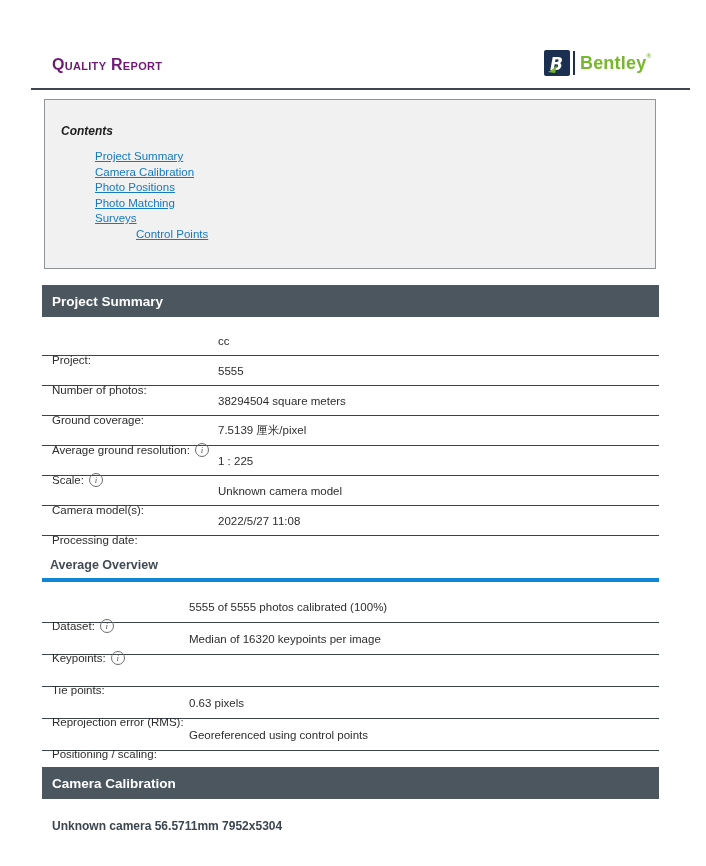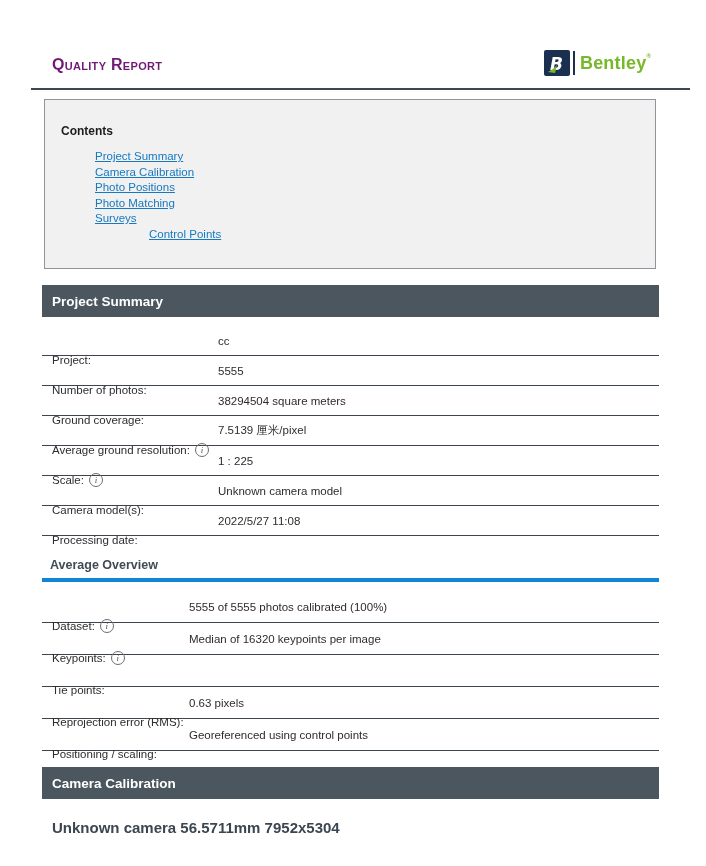--- a/index.html
+++ b/index.html
@@ -33,7 +33,7 @@
     background:#f1f1f2; border:1px solid #8f9498;
   }
   .contents-heading {
-    margin:24px 0 12px 16px; font-size:12px; font-weight:bold; color:#1d1d1d;
+    margin:24px 0 12px 16px; font-size:12px; font-weight:bold; color:#1d1d1d;font-style:italic;
   }
   .contents-links { margin-left:50px; }
   .toc-link {

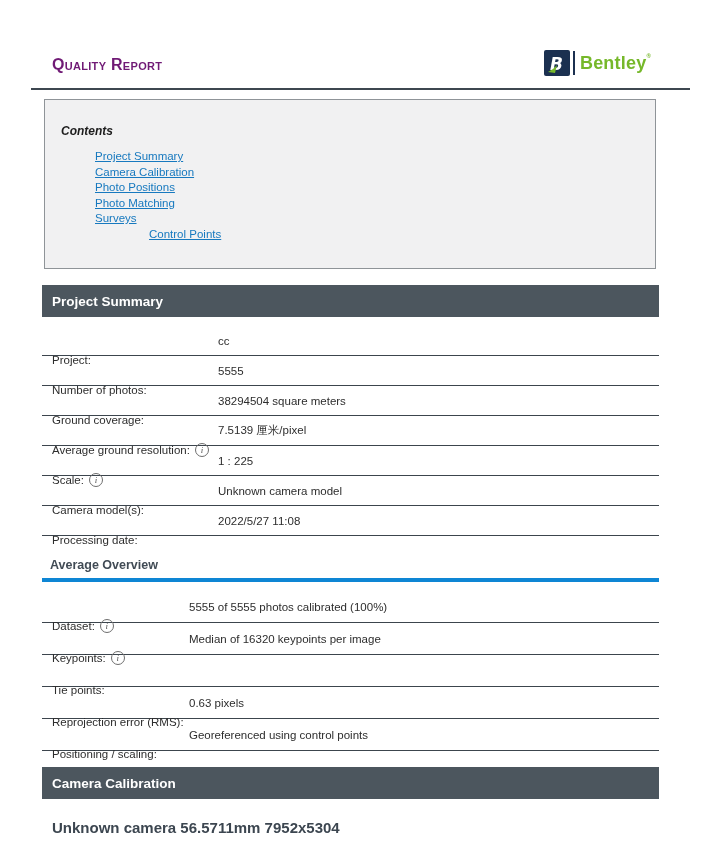--- a/index.html
+++ b/index.html
@@ -41,7 +41,7 @@
     font-size:11.5px; color:#1779bf; text-decoration:underline;
     margin-bottom:3.5px; cursor:pointer;
   }
-  .toc-link.indent-2 { margin-left:54px; }
+  .toc-link.indent-2 { margin-left:41px; }
 
   
   .section-bar {

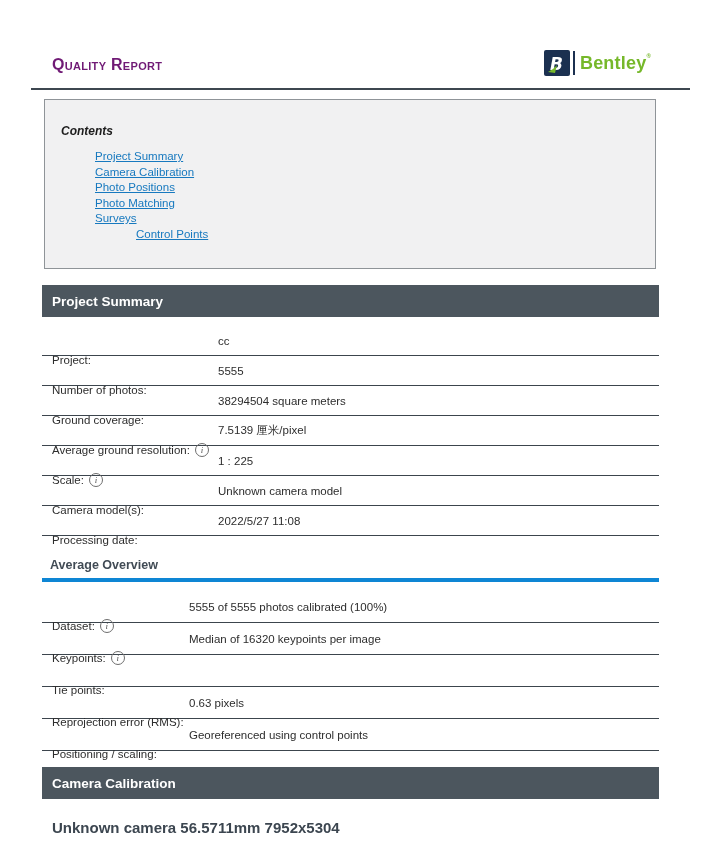--- a/index.html
+++ b/index.html
@@ -82,7 +82,7 @@
   .accent-bar { margin:6px 47px 0 42px; height:4px; background:#0e86d4; }
   .camera-sub {
     margin:20px 47px 0 42px; padding-left:10px; height:16px;
-    font-size:15px; font-weight:bold; color:#3c4650;
+    font-size:12px; font-weight:bold; color:#3c4650;
   }
 </style>
 </head>

